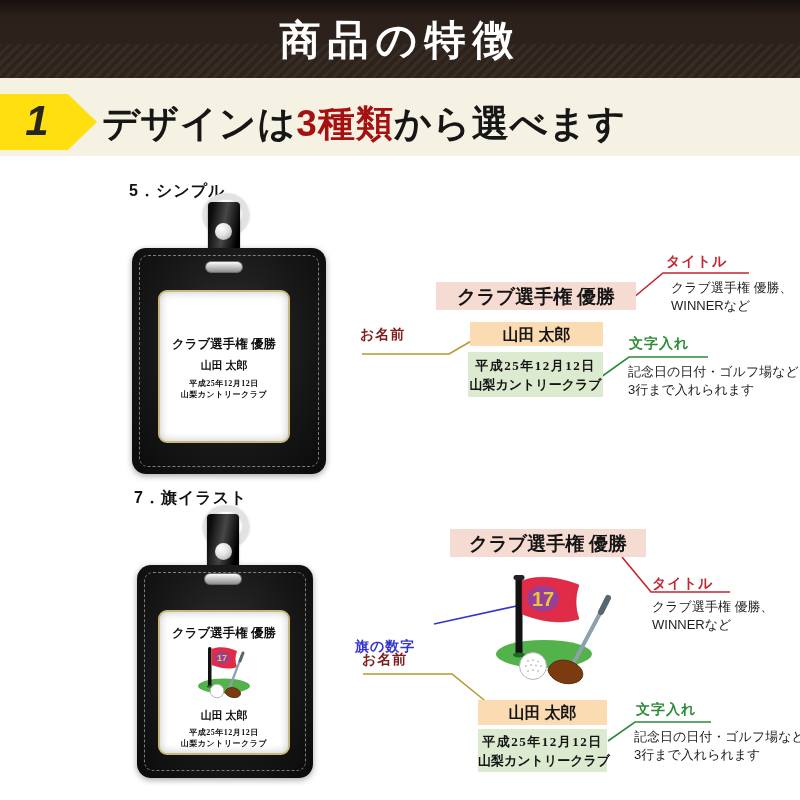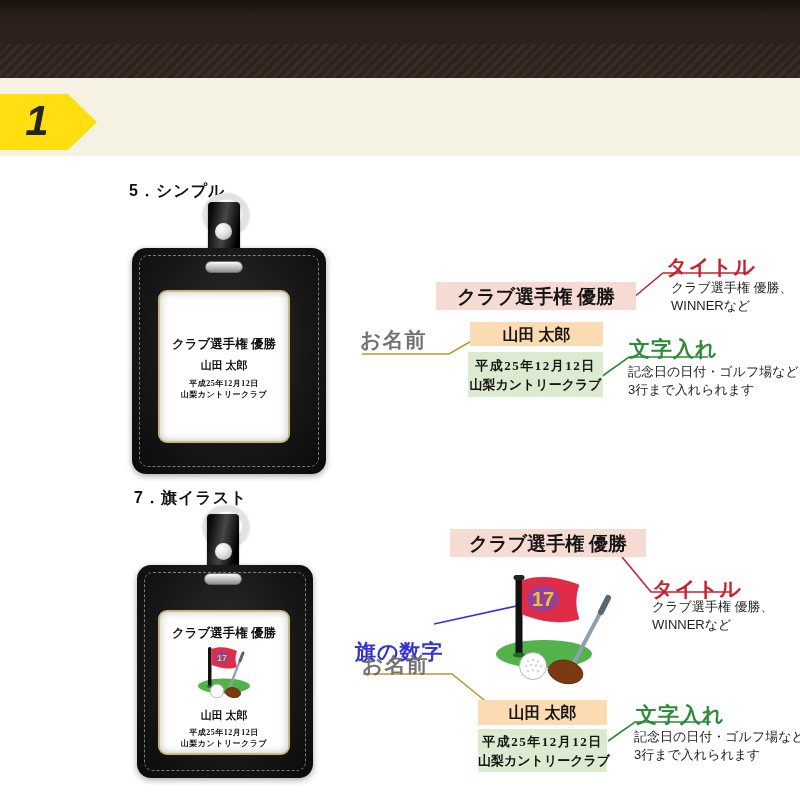--- a/index.html
+++ b/index.html
@@ -92,6 +92,7 @@
   <div class="abs header">
     <div class="abs header-stripes" style="top:44px;"></div>
   </div>
+  <div class="abs header-title">商品の特徴</div>
 
   <div class="abs band"></div>
   <div class="abs badge"></div>

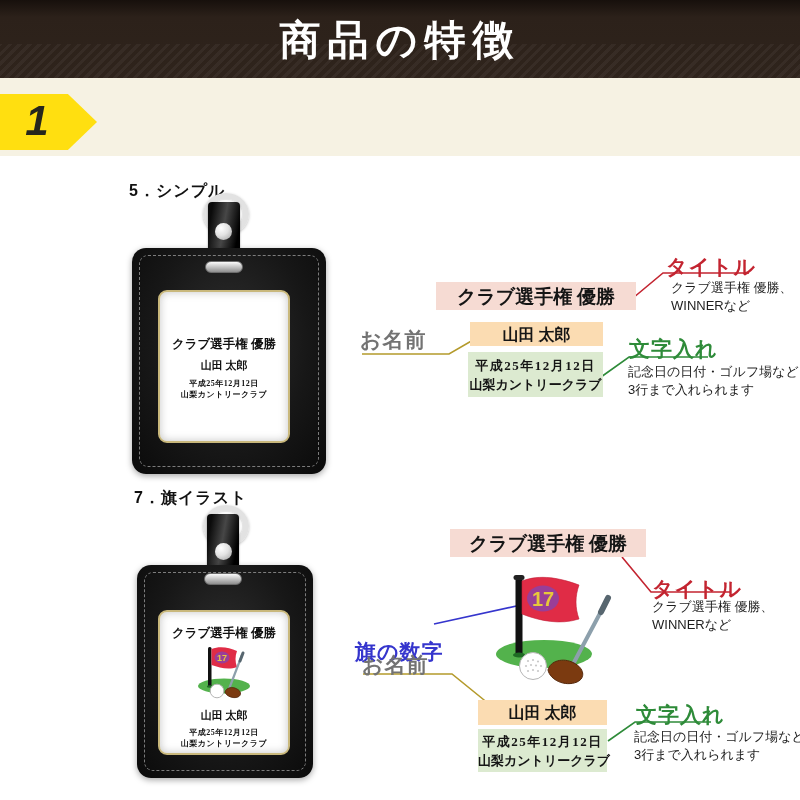--- a/index.html
+++ b/index.html
@@ -97,6 +97,7 @@
   <div class="abs band"></div>
   <div class="abs badge"></div>
   <div class="abs badge-num">1</div>
+  <div class="abs banner-text"><span>デザインは</span><span class="hl">3種類</span><span>から選べます</span></div>
 
   <div class="abs sec-label sec1-label">5．シンプル</div>
 

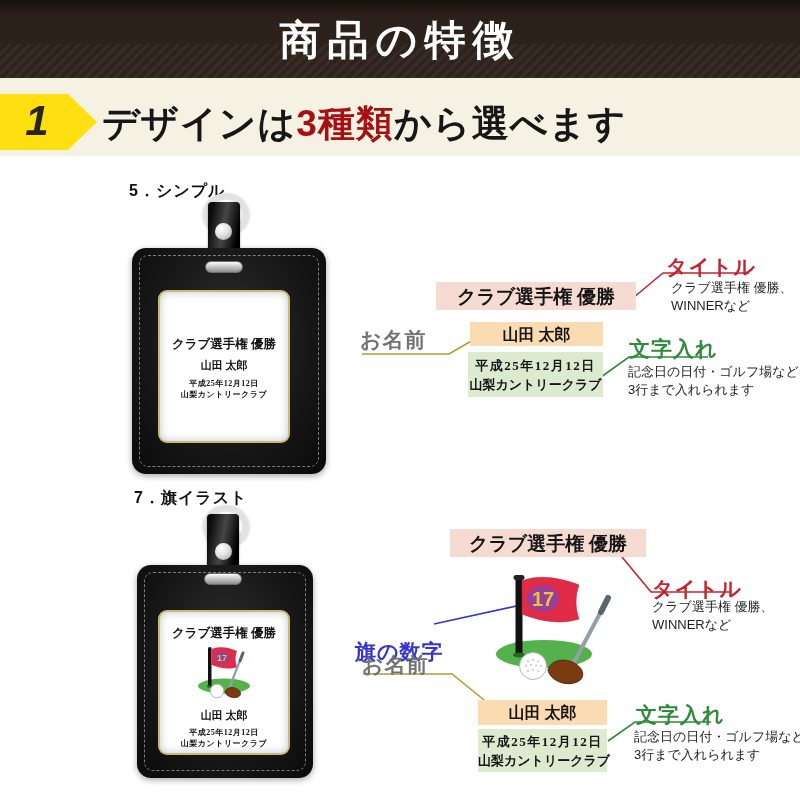--- a/index.html
+++ b/index.html
@@ -64,7 +64,7 @@
   .gb-date{letter-spacing:1.5px;}
 
   
-  .callout{font-size:21px;font-weight:900;white-space:nowrap;letter-spacing:1px;}
+  .callout{font-size:14px;font-weight:900;white-space:nowrap;letter-spacing:1px;}
   .red-t{color:#c32430;}
   .olive-t{color:#737373;text-align:center;}
   .green-t{color:#2e8b39;}

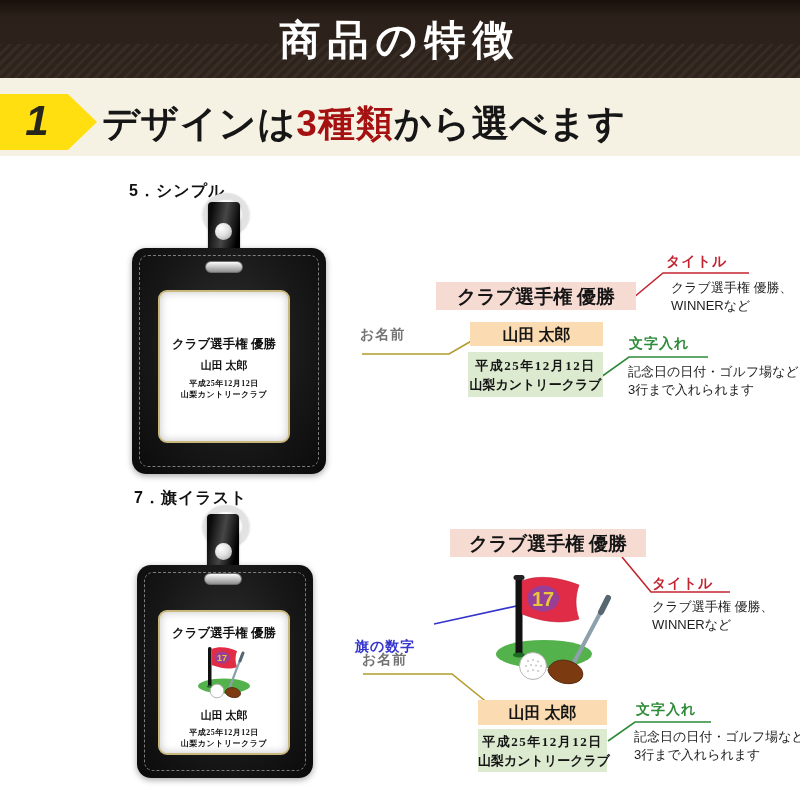--- a/index.html
+++ b/index.html
@@ -66,7 +66,7 @@
   
   .callout{font-size:14px;font-weight:900;white-space:nowrap;letter-spacing:1px;}
   .red-t{color:#c32430;}
-  .olive-t{color:#737373;text-align:center;}
+  .olive-t{color:#7f1d1d;text-align:center;}
   .green-t{color:#2e8b39;}
   .blue-t{color:#3535cd;margin-top:26px;}
   .title-label1{left:666px;top:253px;}

